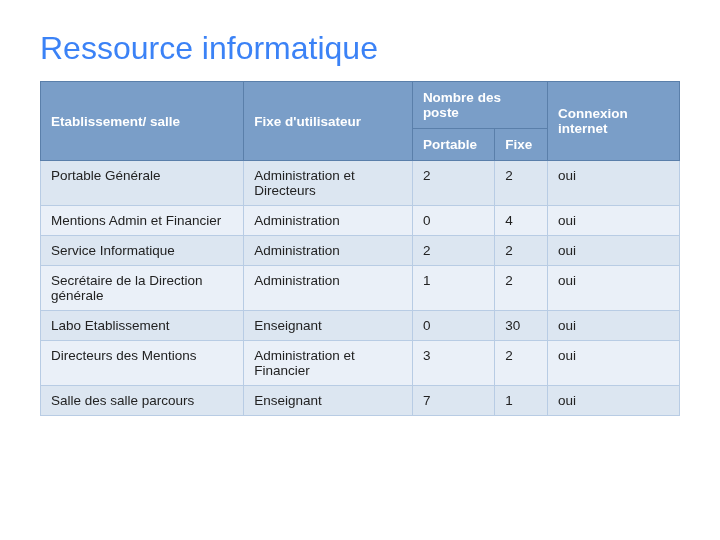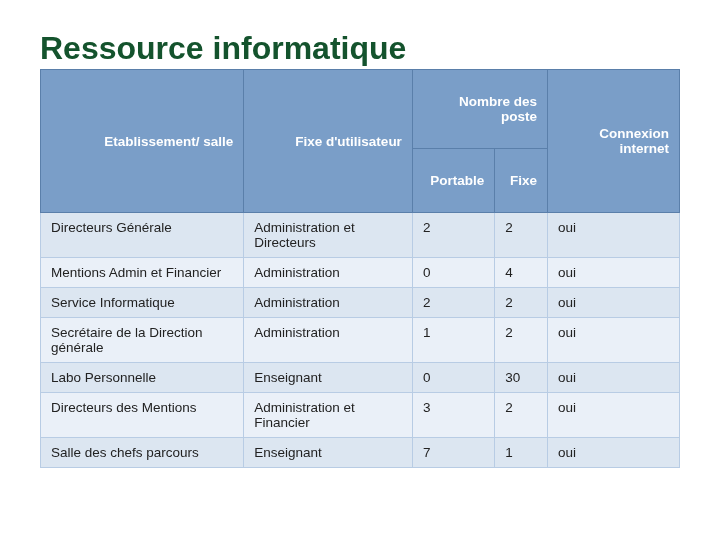--- a/index.html
+++ b/index.html
@@ -13,9 +13,9 @@
     }
     h1 {
       font-size: 32px;
-      font-weight: 700;
-      color: #14532d;
-      margin-bottom: 2px;
+      font-weight: 400;
+      color: #3b82f6;
+      margin-bottom: 14px;
     }
     table {
       width: 100%;

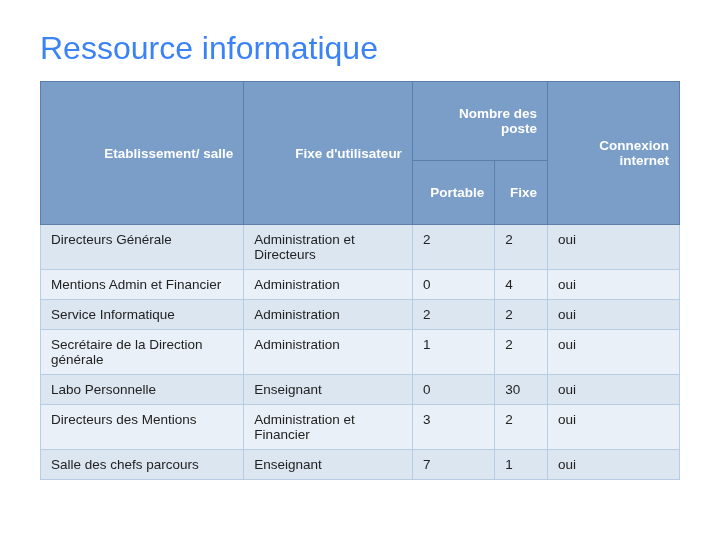--- a/index.html
+++ b/index.html
@@ -27,8 +27,8 @@
       color: #fff;
     }
     thead th {
-      padding: 24px 10px;
-      text-align: right;
+      padding: 8px 10px;
+      text-align: left;
       font-weight: 600;
       border: 1px solid #5a7faa;
     }

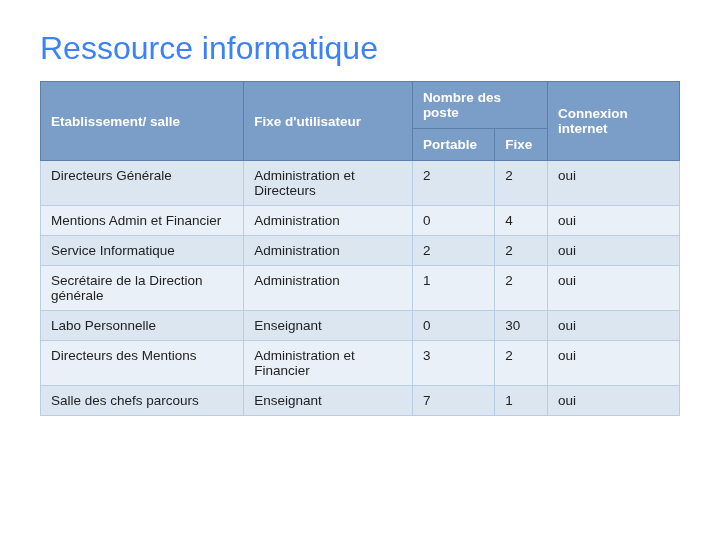--- a/index.html
+++ b/index.html
@@ -65,7 +65,7 @@
   </thead>
   <tbody id="table-body">
   <tr>
-        <td>Directeurs  Générale</td>
+        <td>Portable  Générale</td>
         <td>Administration et Directeurs</td>
         <td>2</td>
         <td>2</td>

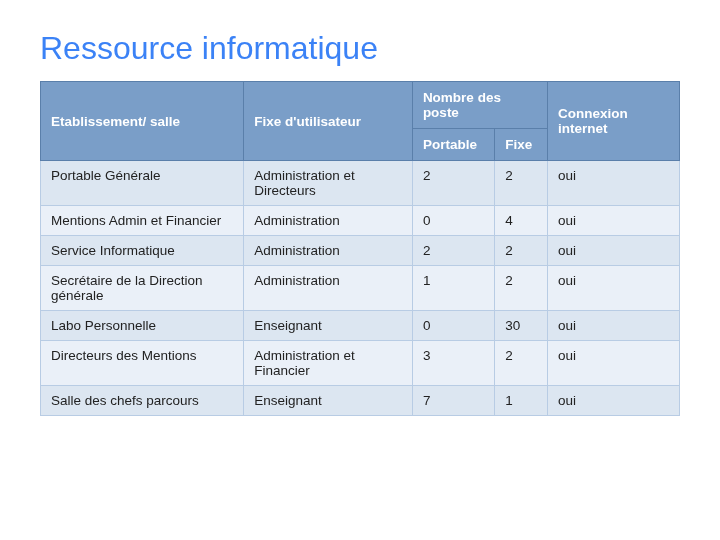--- a/index.html
+++ b/index.html
@@ -93,7 +93,7 @@
         <td>oui</td>
       </tr>
       <tr>
-        <td>Labo Personnelle</td>
+        <td>Labo Etablissement</td>
         <td>Enseignant</td>
         <td>0</td>
         <td>30</td>

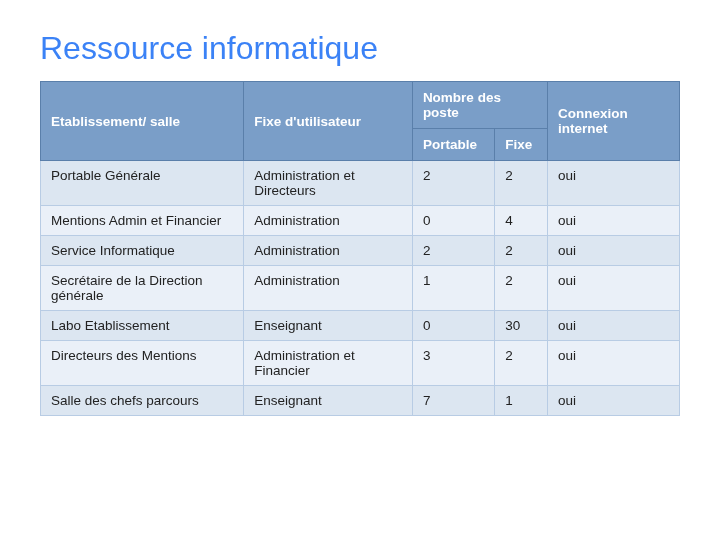--- a/index.html
+++ b/index.html
@@ -107,7 +107,7 @@
         <td>oui</td>
       </tr>
       <tr>
-        <td>Salle des chefs parcours</td>
+        <td>Salle des salle parcours</td>
         <td>Enseignant</td>
         <td>7</td>
         <td>1</td>

